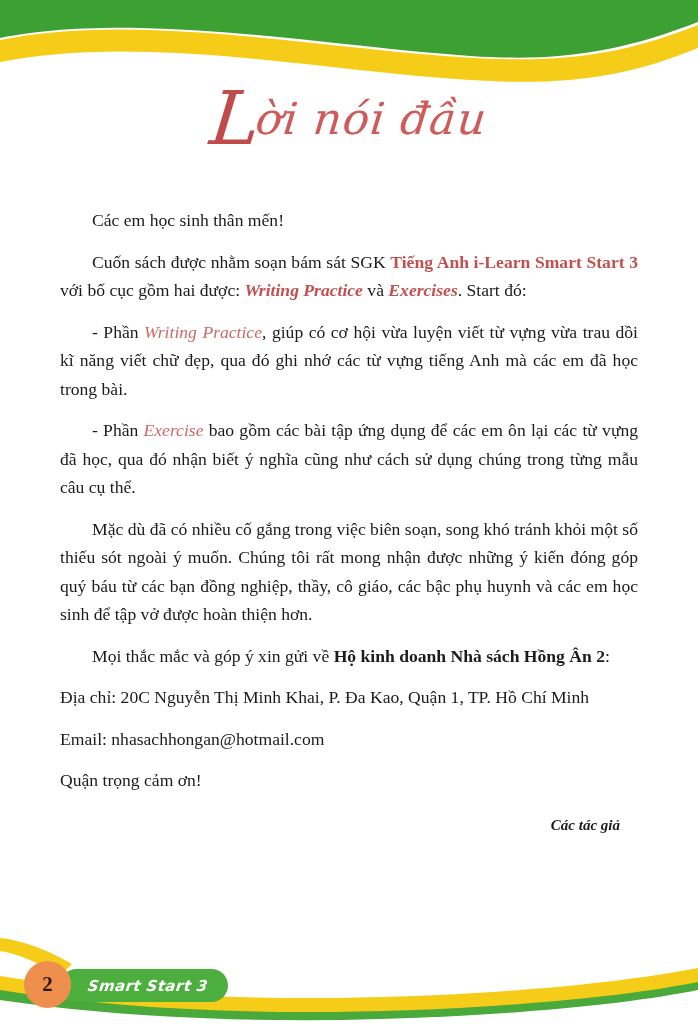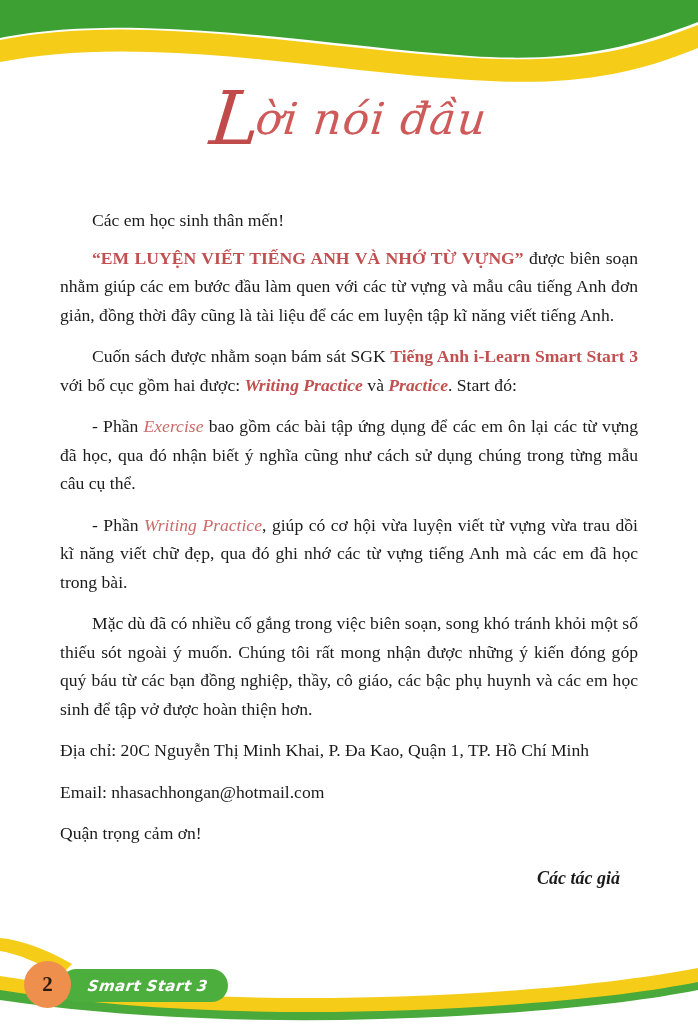--- a/index.html
+++ b/index.html
@@ -185,7 +185,6 @@
 
     <p><span>Các em học sinh thân mến!</span></p>
 
-    <p class="tight"><span class="red-b">“EM LUYỆN VIẾT TIẾNG ANH VÀ NHỚ TỪ VỰNG”</span><span> được biên soạn nhằm giúp các em bước đầu làm quen với các từ vựng và mẫu câu tiếng Anh đơn giản, đồng thời đây cũng là tài liệu để các em luyện tập kĩ năng viết tiếng Anh.</span></p>
 
     <p class="gap"><span>Cuốn sách được nhằm soạn bám sát SGK </span><span class="red-b">Tiếng Anh i-Learn Smart Start 3</span><span> với bố cục gồm hai được: </span><span class="red-bi">Writing Practice</span><span> và </span><span class="red-bi">Practice</span><span>. Start đó:</span></p>
 

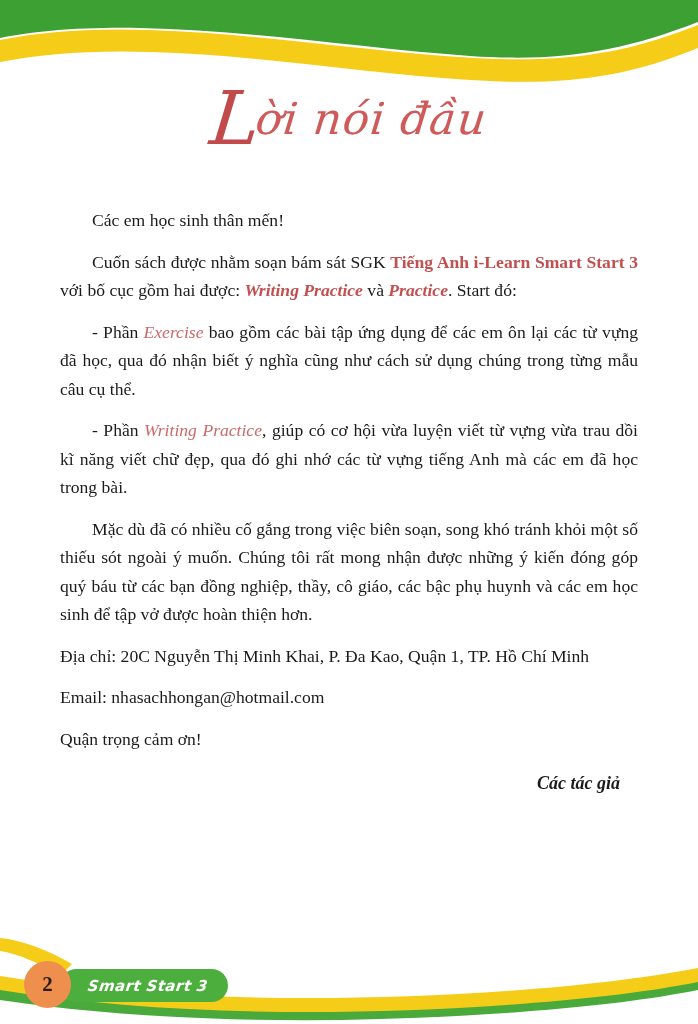--- a/index.html
+++ b/index.html
@@ -186,7 +186,7 @@
     <p><span>Các em học sinh thân mến!</span></p>
 
 
-    <p class="gap"><span>Cuốn sách được nhằm soạn bám sát SGK </span><span class="red-b">Tiếng Anh i-Learn Smart Start 3</span><span> với bố cục gồm hai được: </span><span class="red-bi">Writing Practice</span><span> và </span><span class="red-bi">Practice</span><span>. Start đó:</span></p>
+    <p class="gap"><span>Cuốn sách được nhằm soạn bám sát SGK </span><span class="red-b">Tiếng Anh i-Learn Smart Start 3</span><span> với bố cục gồm hai được: </span><span class="red-bi">Writing Practice</span><span> và </span><span class="red-bi">Exercises</span><span>. Start đó:</span></p>
 
     <p class="gap noindent"><span style="padding-left:32px">- Phần </span><span class="red-i">Exercise</span><span> bao gồm các bài tập ứng dụng để các em ôn lại các từ vựng đã học, qua đó nhận biết ý nghĩa cũng như cách sử dụng chúng trong từng mẫu câu cụ thể.</span></p>
 

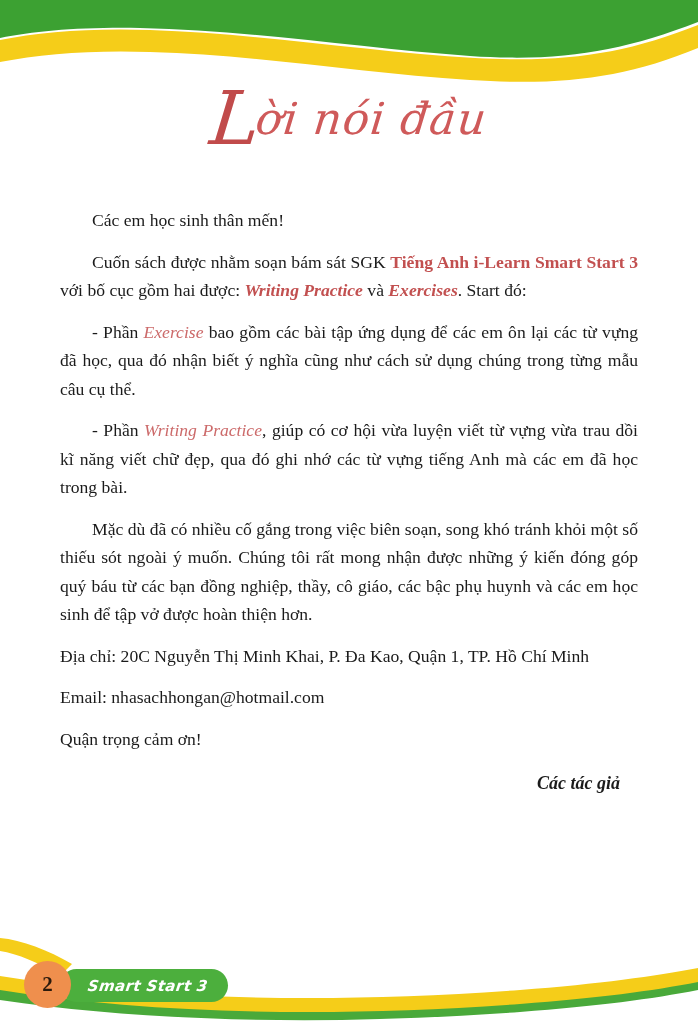--- a/index.html
+++ b/index.html
@@ -188,9 +188,9 @@
 
     <p class="gap"><span>Cuốn sách được nhằm soạn bám sát SGK </span><span class="red-b">Tiếng Anh i-Learn Smart Start 3</span><span> với bố cục gồm hai được: </span><span class="red-bi">Writing Practice</span><span> và </span><span class="red-bi">Exercises</span><span>. Start đó:</span></p>
 
+    <p class="gap noindent"><span style="padding-left:32px">- Phần </span><span class="red-i">Writing Practice</span><span>, giúp có cơ hội vừa luyện viết từ vựng vừa trau dồi kĩ năng viết chữ đẹp, qua đó ghi nhớ các từ vựng tiếng Anh mà các em đã học trong bài.</span></p>
+
     <p class="gap noindent"><span style="padding-left:32px">- Phần </span><span class="red-i">Exercise</span><span> bao gồm các bài tập ứng dụng để các em ôn lại các từ vựng đã học, qua đó nhận biết ý nghĩa cũng như cách sử dụng chúng trong từng mẫu câu cụ thể.</span></p>
-
-    <p class="gap noindent"><span style="padding-left:32px">- Phần </span><span class="red-i">Writing Practice</span><span>, giúp có cơ hội vừa luyện viết từ vựng vừa trau dồi kĩ năng viết chữ đẹp, qua đó ghi nhớ các từ vựng tiếng Anh mà các em đã học trong bài.</span></p>
 
     <p class="gap"><span>Mặc dù đã có nhiều cố gắng trong việc biên soạn, song khó tránh khỏi một số thiếu sót ngoài ý muốn. Chúng tôi rất mong nhận được những ý kiến đóng góp quý báu từ các bạn đồng nghiệp, thầy, cô giáo, các bậc phụ huynh và các em học sinh để tập vở được hoàn thiện hơn.</span></p>
 

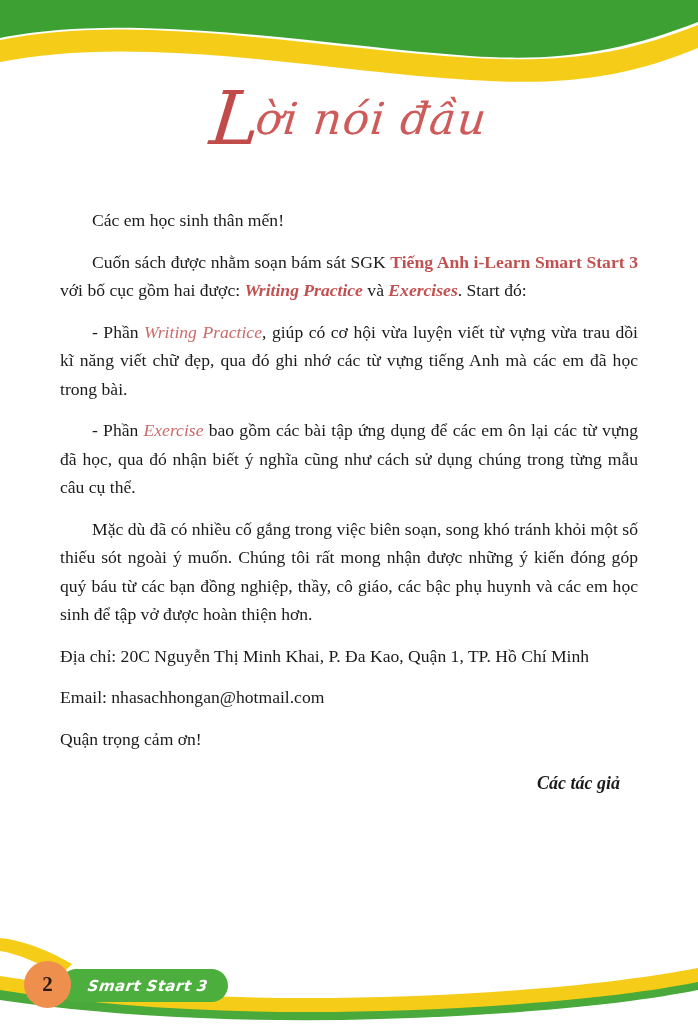--- a/index.html
+++ b/index.html
@@ -194,6 +194,7 @@
 
     <p class="gap"><span>Mặc dù đã có nhiều cố gắng trong việc biên soạn, song khó tránh khỏi một số thiếu sót ngoài ý muốn. Chúng tôi rất mong nhận được những ý kiến đóng góp quý báu từ các bạn đồng nghiệp, thầy, cô giáo, các bậc phụ huynh và các em học sinh để tập vở được hoàn thiện hơn.</span></p>
 
+    <p class="gap"><span>Mọi thắc mắc và góp ý xin gửi về </span><span class="bold">Hộ kinh doanh Nhà sách Hồng Ân 2</span><span>:</span></p>
 
     <p class="gap noindent">Địa chỉ: 20C Nguyễn Thị Minh Khai, P. Đa Kao, Quận 1, TP. Hồ Chí Minh</p>
 

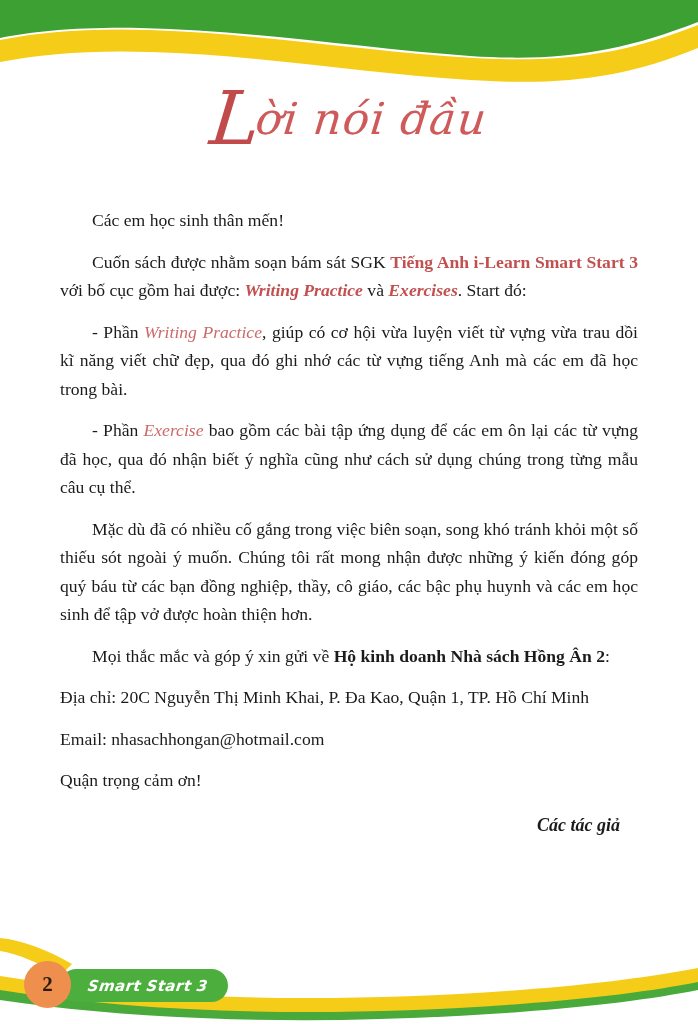--- a/index.html
+++ b/index.html
@@ -115,7 +115,7 @@
     text-align: right;
     font-weight: bold;
     font-style: italic;
-    font-size: 18px;
+    font-size: 15px;
     text-indent: 0;
     padding-right: 18px;
   }

